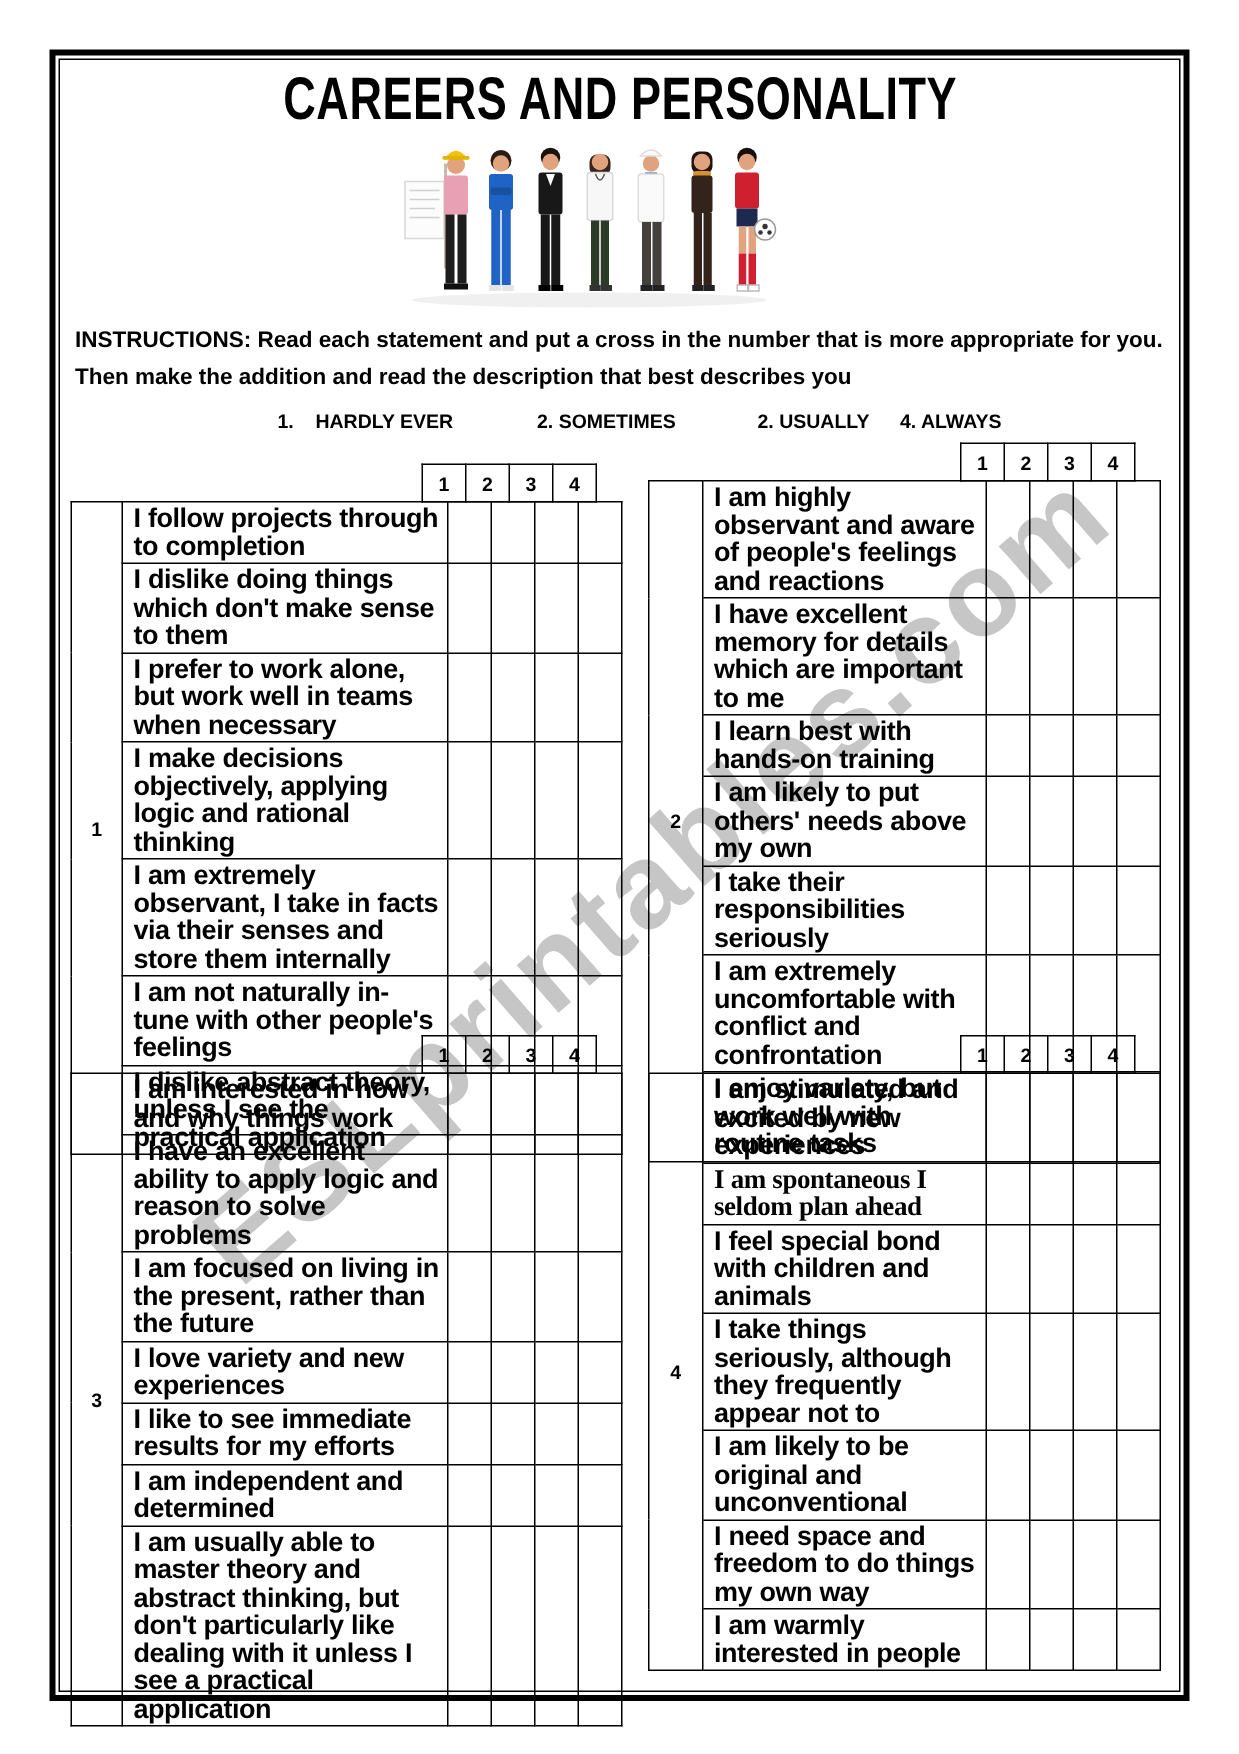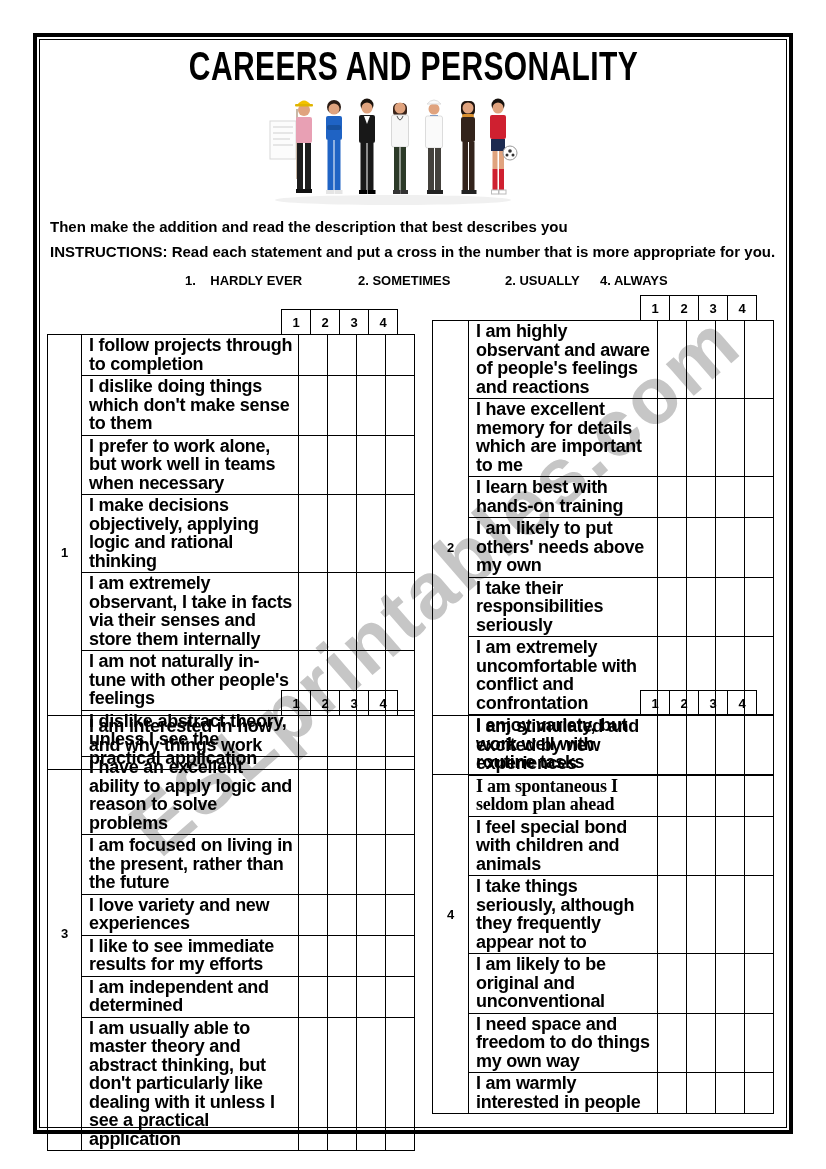--- a/index.html
+++ b/index.html
@@ -145,8 +145,8 @@
   </svg>
 
   <div class="instructions">
+    <div>INSTRUCTIONS: Read each statement and put a cross in the number that is more appropriate for you.</div>
     <div>Then make the addition and read the description that best describes you</div>
-    <div>INSTRUCTIONS: Read each statement and put a cross in the number that is more appropriate for you.</div>
   </div>
 
   <span class="scale-item" id="scale0">1.    HARDLY EVER</span>

